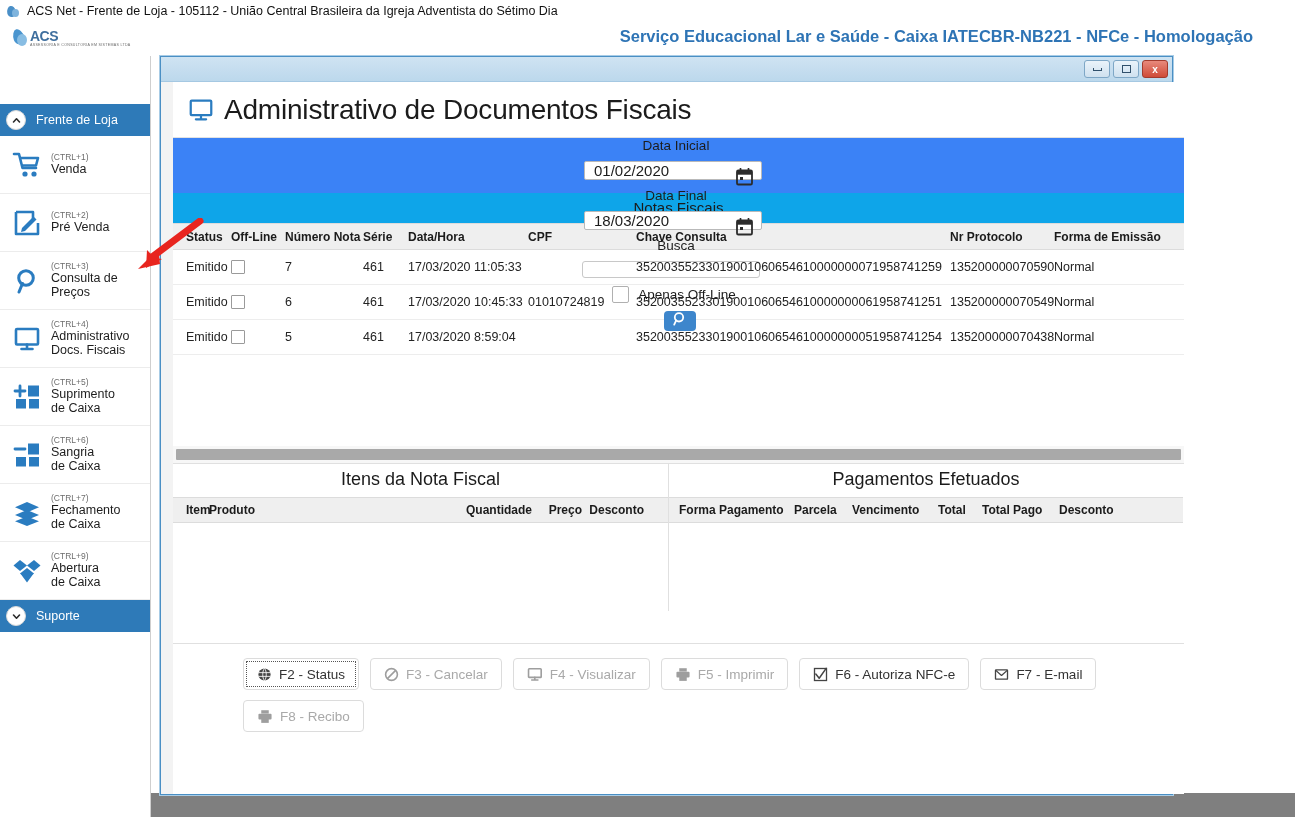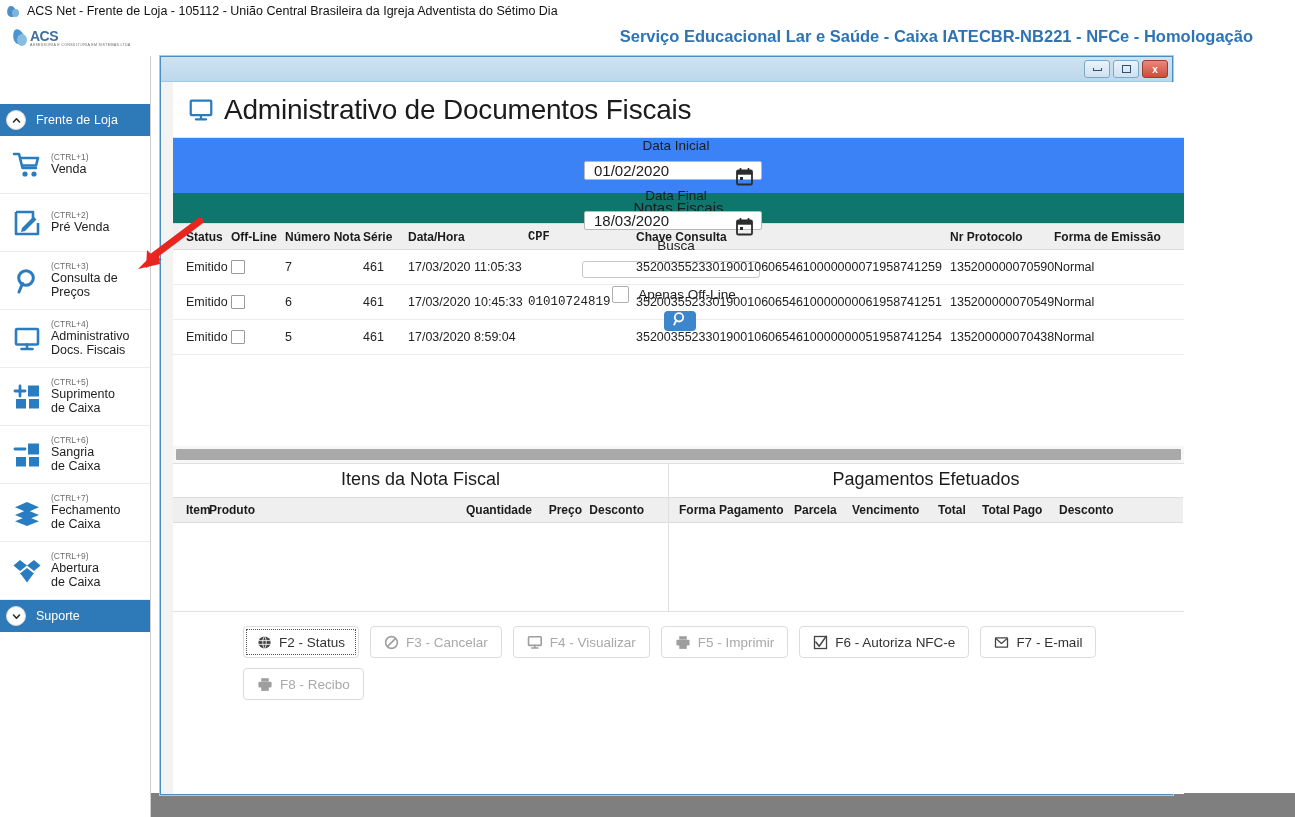--- a/index.html
+++ b/index.html
@@ -239,7 +239,7 @@
   
   #notas-caption {
     text-align: center; font-size: 15px; color: #1b1b1b;
-    padding: 6px 0 7px 0; background: #0f766e;
+    padding: 6px 0 7px 0; background: #0ea5e9;
   }
   #grid-head {
     display: flex; align-items: center;

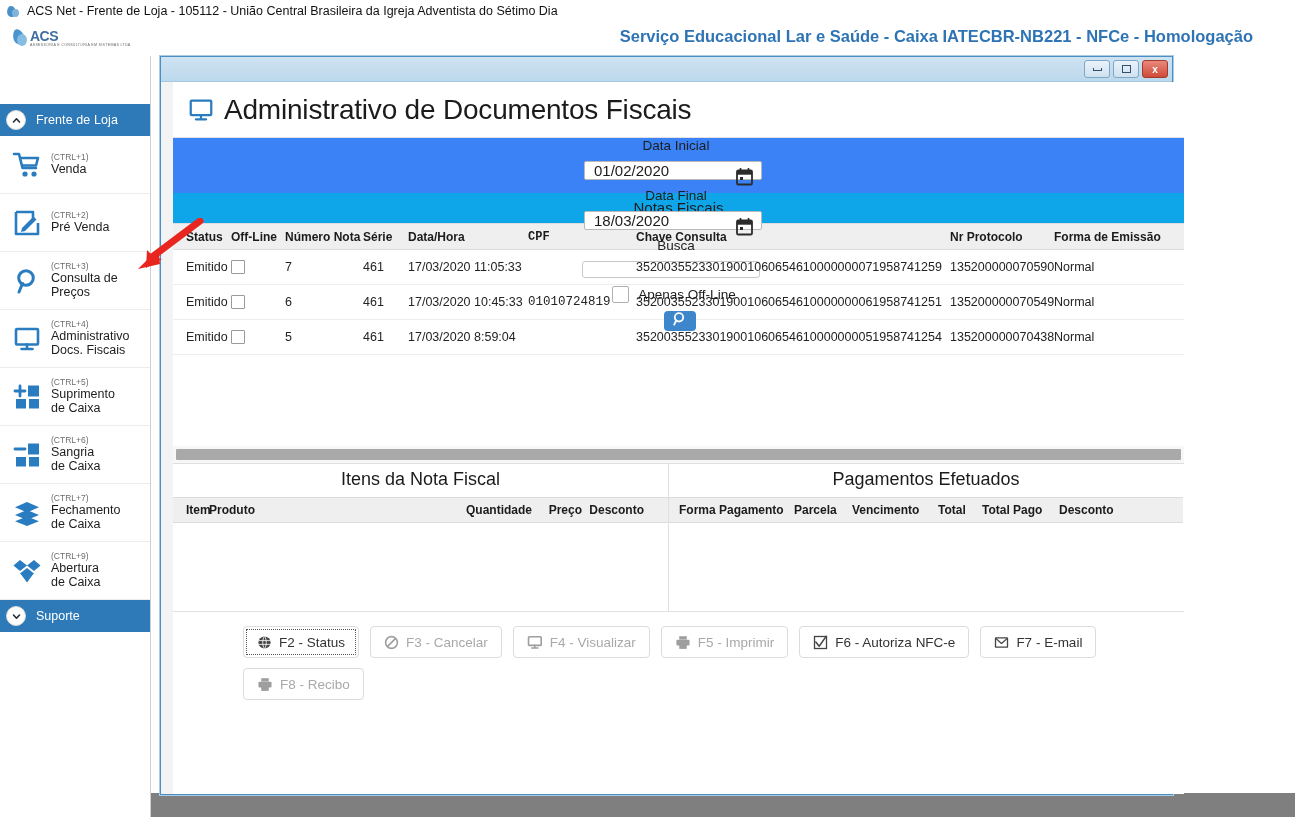--- a/index.html
+++ b/index.html
@@ -258,7 +258,7 @@
   .c-num     { width: 78px;  }
   .c-serie   { width: 45px;  }
   .c-data    { width: 120px; }
-  .c-cpf     { width: 108px; font-family: Liberation Mono, monospace; }
+  .c-cpf     { width: 108px; }
   .c-chave   { width: 300px; }
   .c-proto   { width: 118px; padding-left: 14px; }
   .c-forma   { width: 110px; }

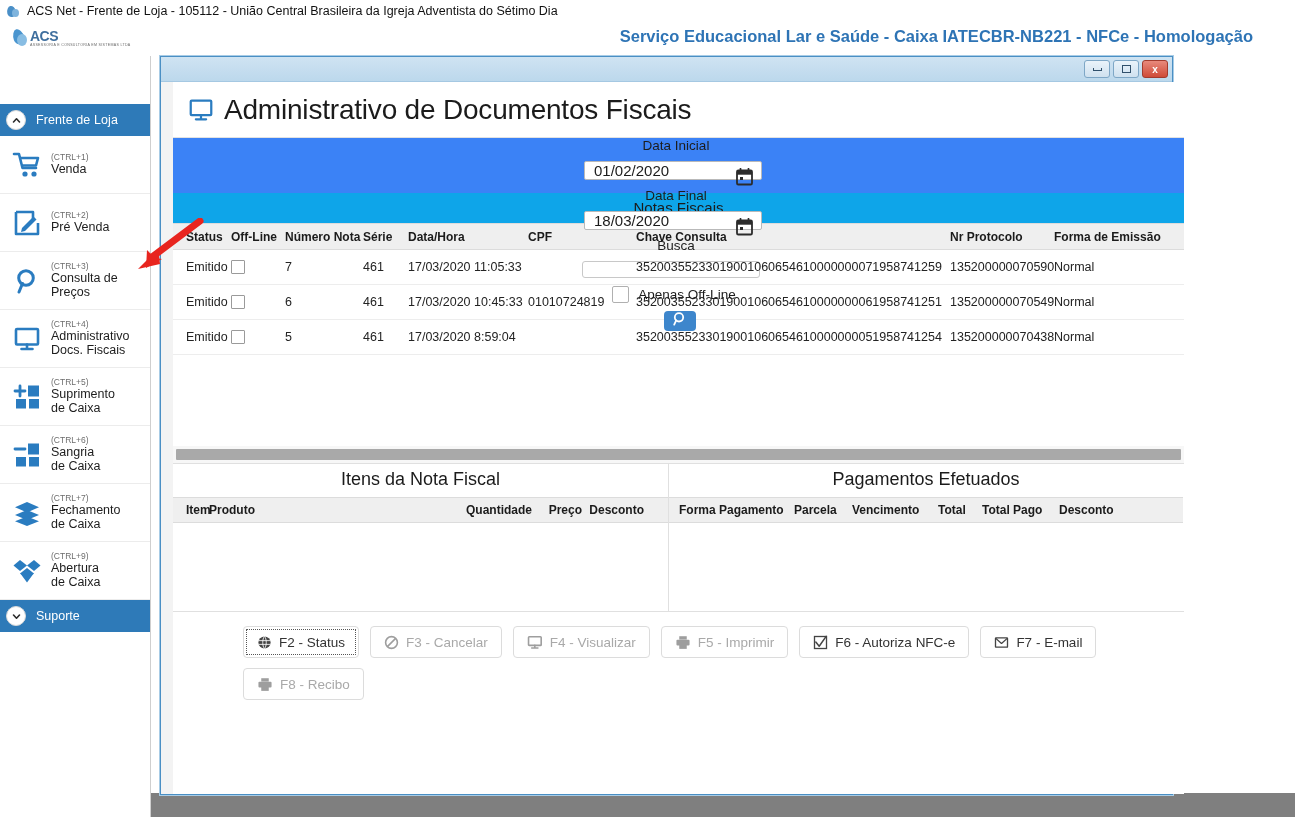--- a/index.html
+++ b/index.html
@@ -317,6 +317,7 @@
     padding: 14px 0 0 70px;
     background: #ffffff;
     height: 118px;
+    margin-top: 32px;
   }
   .act-row { display: flex; gap: 11px; margin-bottom: 10px; }
   .act-btn {

